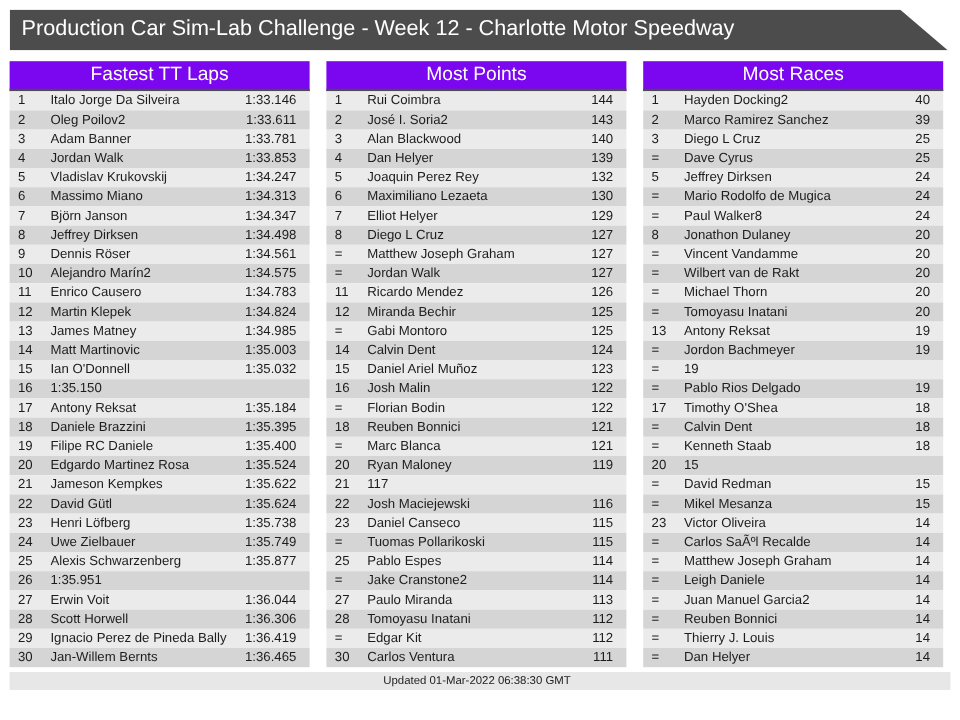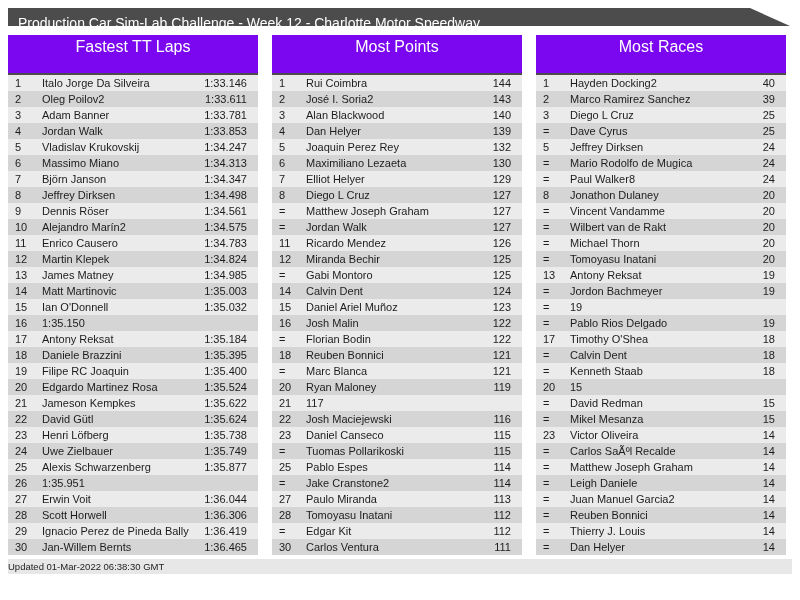--- a/index.html
+++ b/index.html
@@ -20,10 +20,10 @@
   .titlebar{
     margin:8px 0 0 8px;
     width:782px;
-    height:18px;
+    height:34px;
     background:var(--bar);
     color:#ffffff;
-    font-size:14px;
+    font-size:18px;
     line-height:30px;
     padding-left:10px;
     clip-path:polygon(0 0, calc(100% - 40px) 0, 100% 100%, 0 100%);

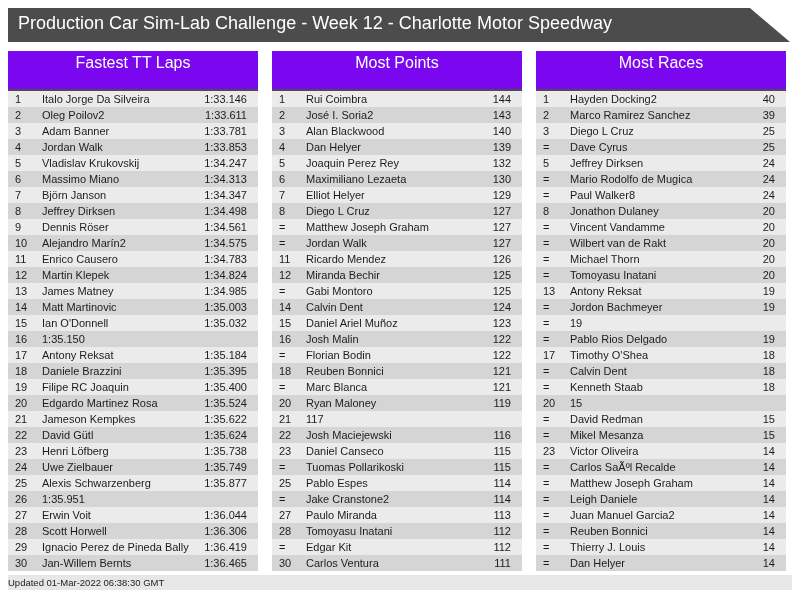--- a/index.html
+++ b/index.html
@@ -38,7 +38,7 @@
     width:250px;
   }
   .panel-header{
-    height:40px;
+    height:25px;
     background:var(--accent);
     border-bottom:2px solid var(--bar);
     color:#ffffff;

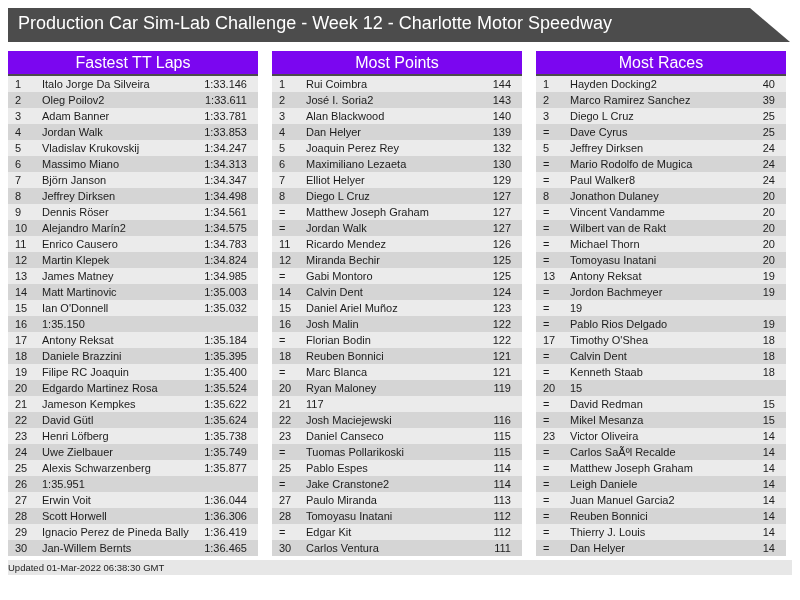--- a/index.html
+++ b/index.html
@@ -189,7 +189,7 @@
         </div>
         <div class="row odd">
           <span class="rank-cell">19</span>
-          <span class="name-cell">Filipe RC Joaquin</span>
+          <span class="name-cell">Filipe RC Daniele</span>
           <span class="value-cell">1:35.400</span>
         </div>
         <div class="row even">

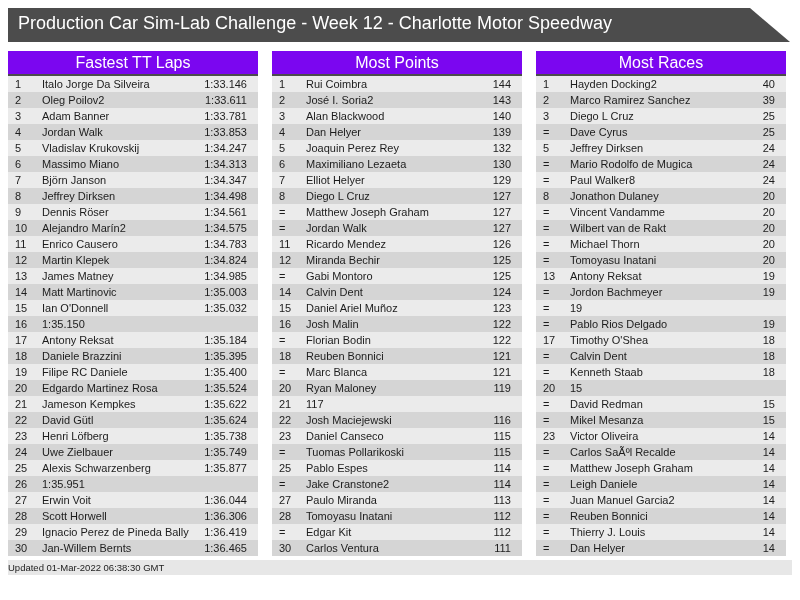--- a/index.html
+++ b/index.html
@@ -81,7 +81,7 @@
     background:#e7e7e7;
     font-size:9.5px;
     line-height:15px;
-    text-align:left;
+    text-align:center;
     padding-right:5px;
     color:#222222;
     white-space:nowrap;

